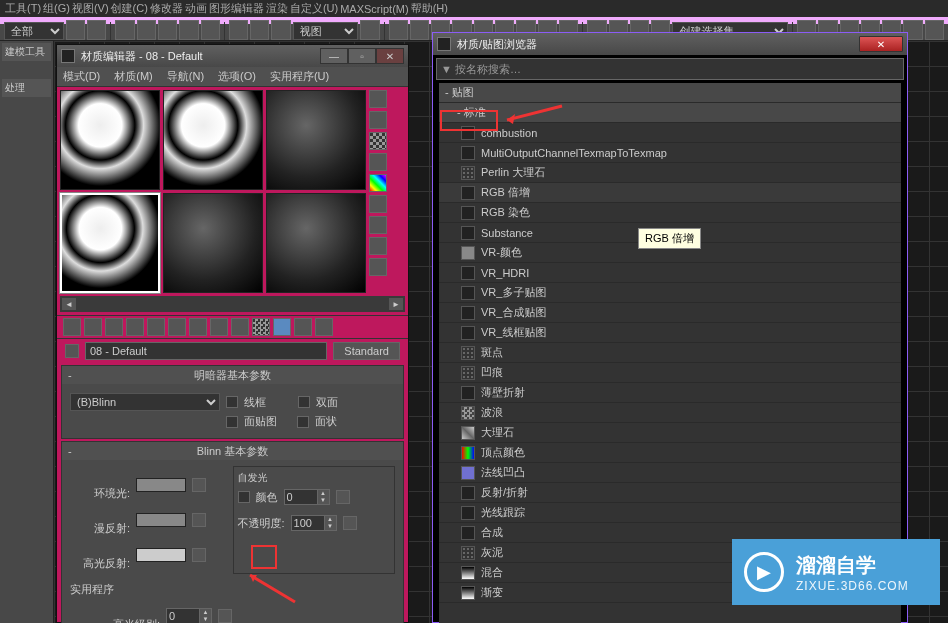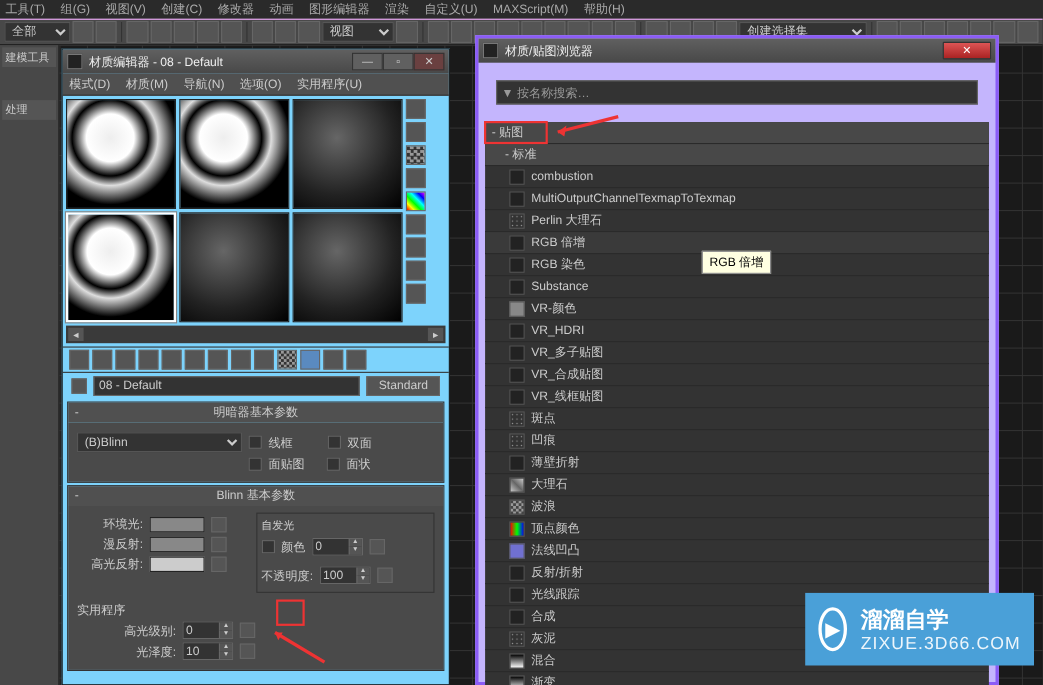--- a/index.html
+++ b/index.html
@@ -23,7 +23,7 @@
   padding: 0 5px;
   font-size: 11px;
   color: #aaa;
-  gap: 14px;
+  gap: 2px;
 }
 
 

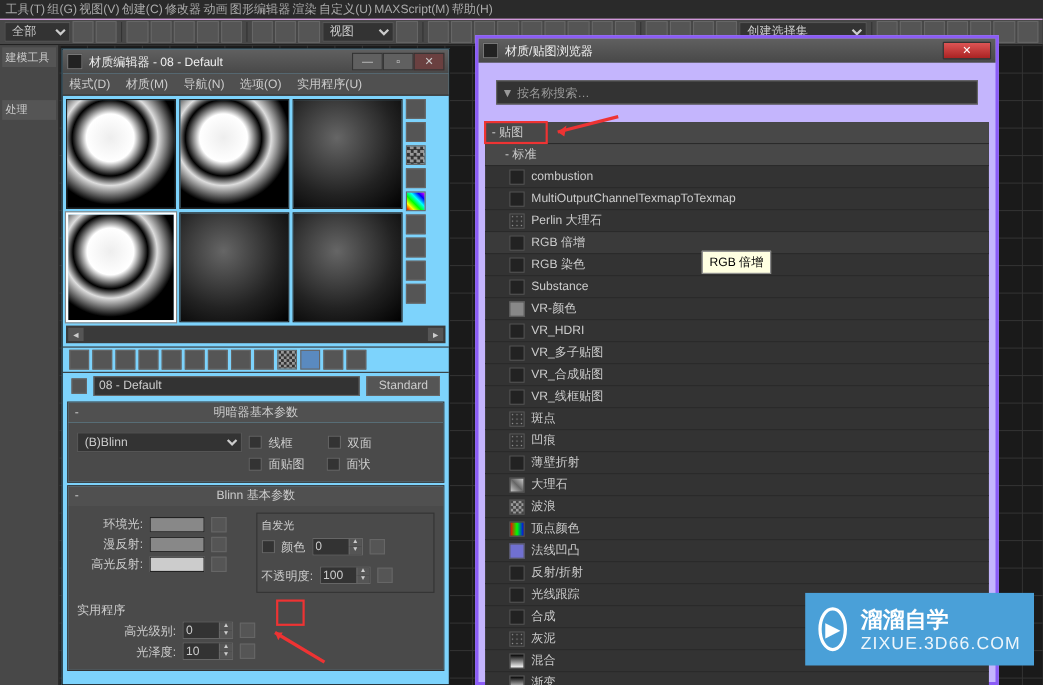--- a/index.html
+++ b/index.html
@@ -30,10 +30,10 @@
 .toolbar-row {
   height: 24px;
   background: #484848;
-  border-top: 1px solid #f0abfc;
+  border-top: 7px solid #f0abfc;
   border-bottom: 1px solid #222;
   display: flex;
-  align-items: center;
+  align-items: flex-end;
   padding: 0 4px;
   gap: 2px;
 }

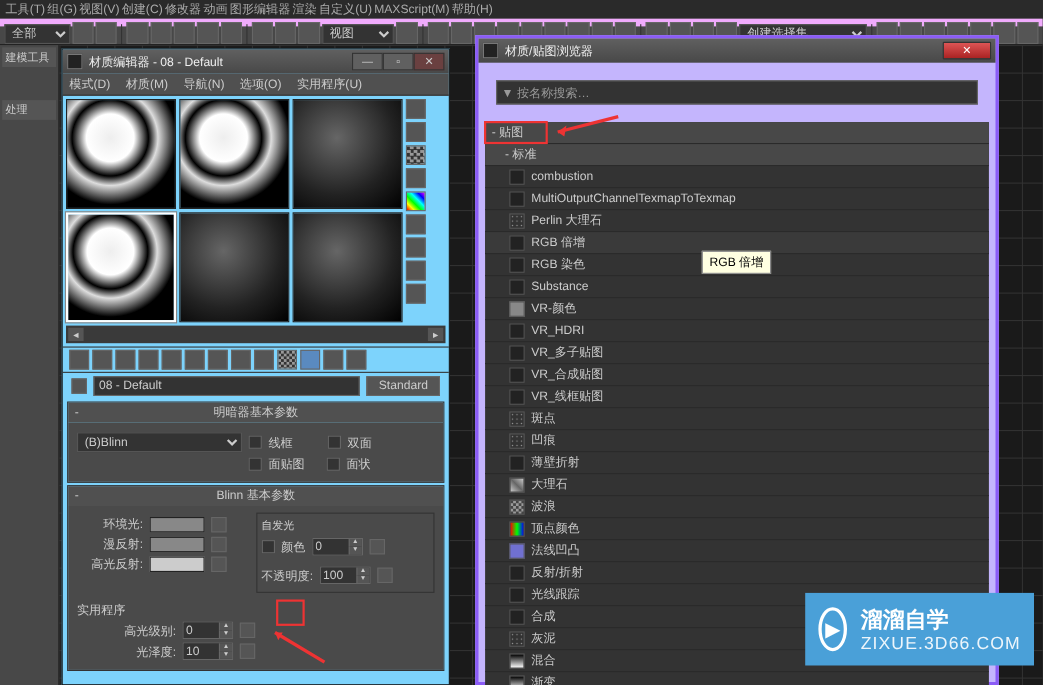--- a/index.html
+++ b/index.html
@@ -316,8 +316,8 @@
   top: 32px;
   width: 476px;
   height: 591px;
-  background: #c4b5fd;
-  border: 3px solid #8b5cf6;
+  background: #000000;
+  border: 1px solid #8b5cf6;
 }
 .map-browser .win-titlebar .win-btn.close {
   background: linear-gradient(#d55, #a22);

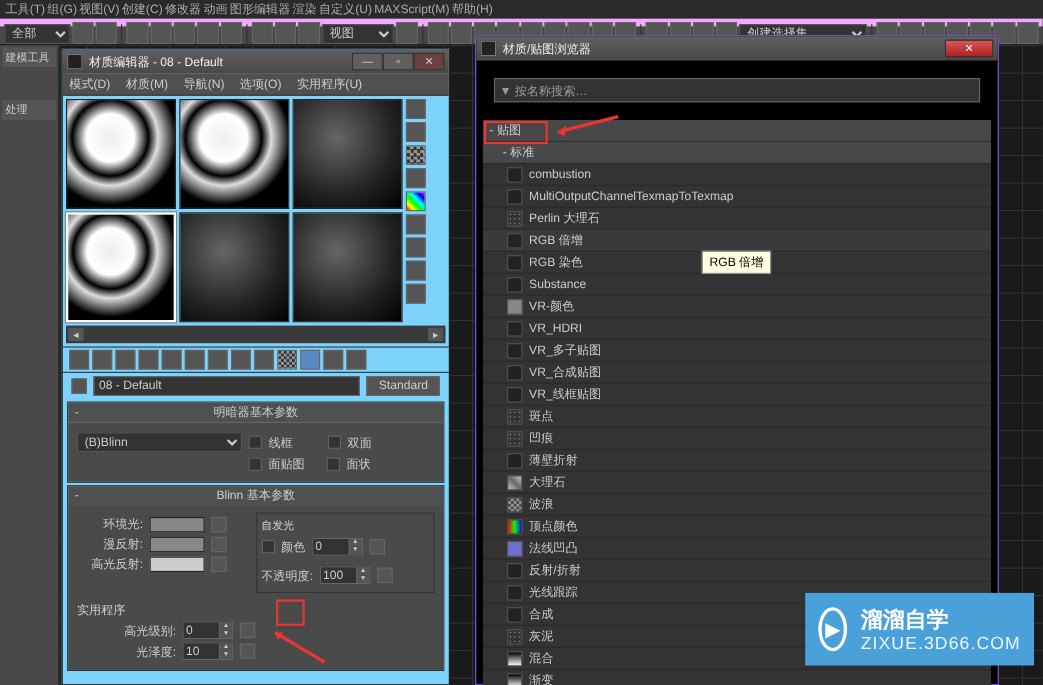--- a/index.html
+++ b/index.html
@@ -95,7 +95,7 @@
   top: 44px;
   width: 353px;
   height: 579px;
-  background: #7dd3fc;
+  background: #be185d;
   border: 1px solid #111;
 }
 .win-titlebar {

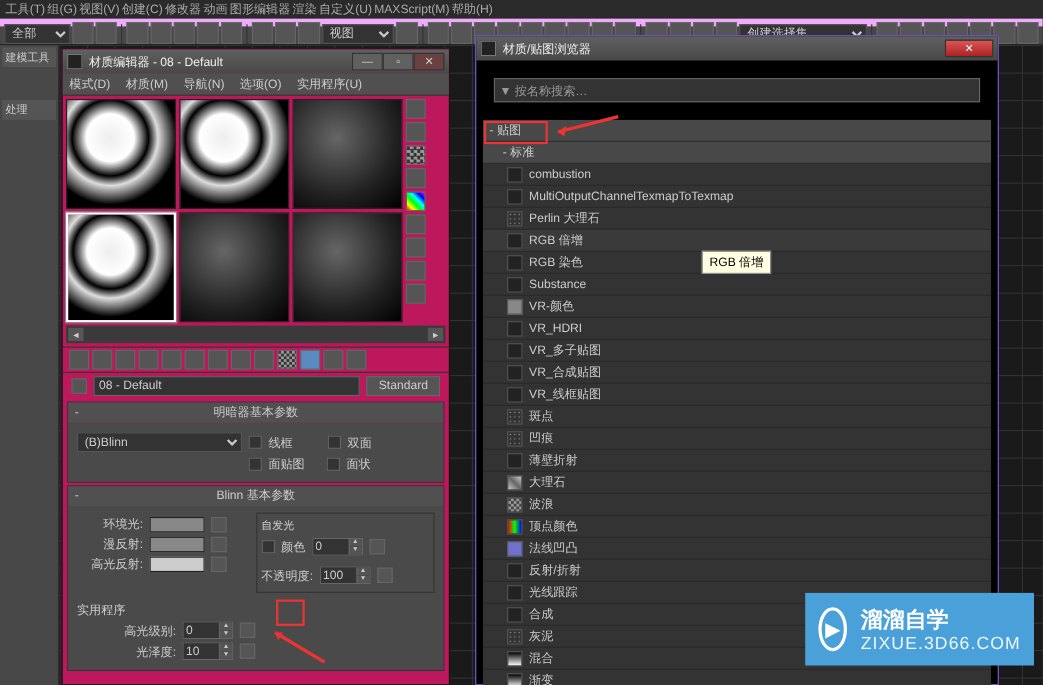--- a/index.html
+++ b/index.html
@@ -328,7 +328,7 @@
 .mb-search {
   height: 22px;
   background: #333;
-  margin: 16px;
+  margin: 3px;
   border: 1px solid #666;
   display: flex;
   align-items: center;

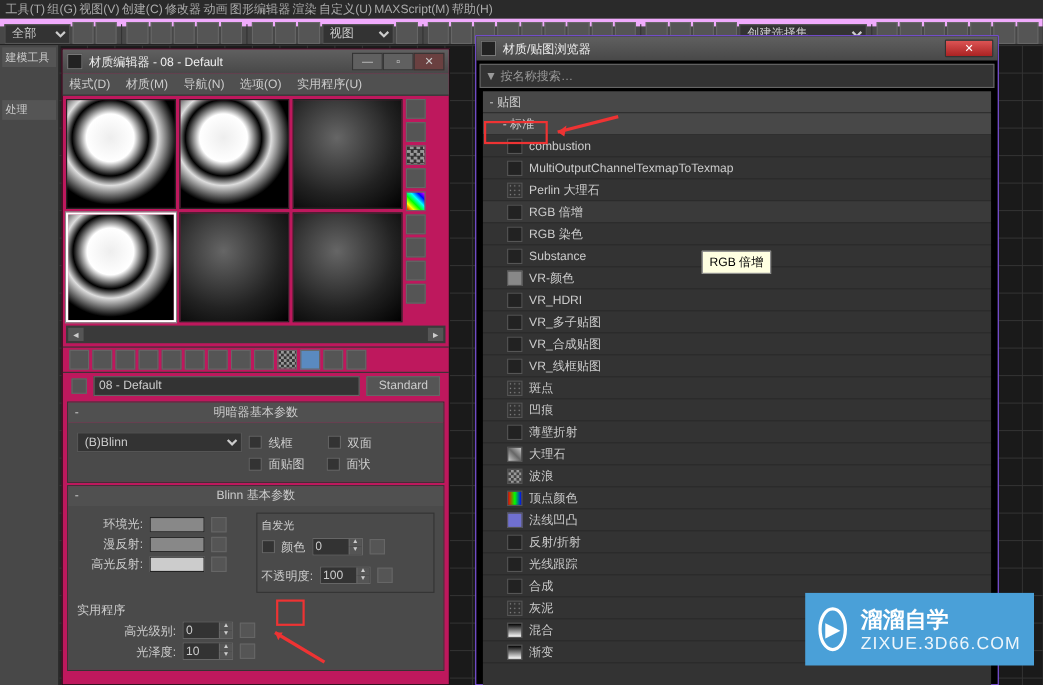--- a/index.html
+++ b/index.html
@@ -484,7 +484,7 @@
 
 <div class="left-tools">
   <div class="ltool">建模工具</div>
-  <div class="ltool" style="margin-top:30px">处理</div>
+  <div class="ltool" style="margin-top:18px">处理</div>
 </div>
 
 <div class="viewport-bg"></div>

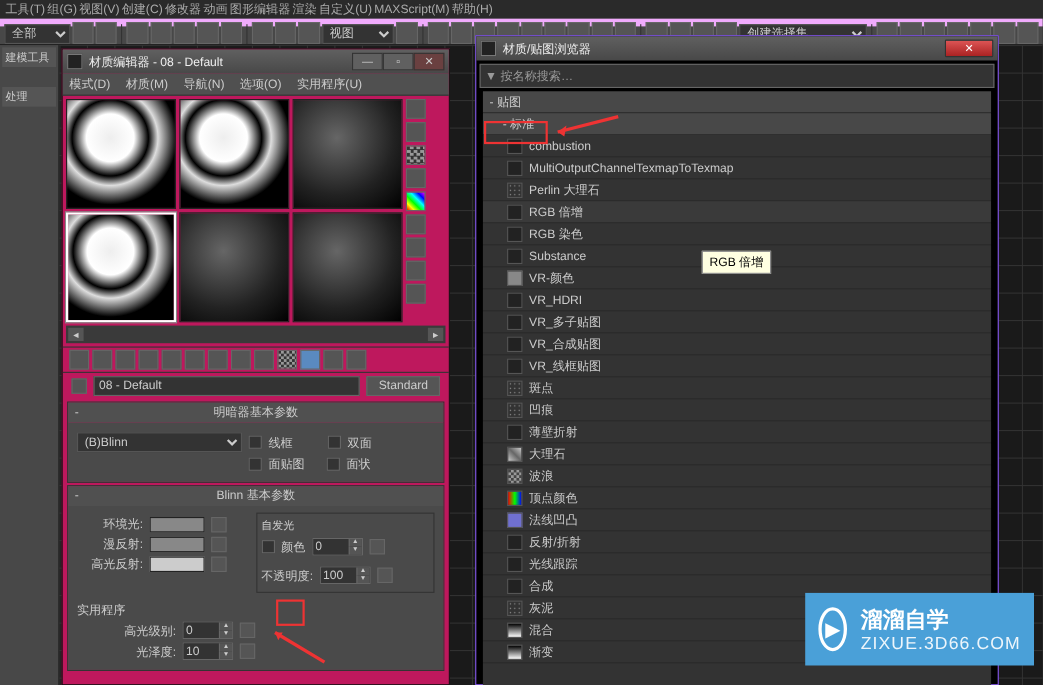--- a/index.html
+++ b/index.html
@@ -734,12 +734,12 @@
         <span>薄壁折射</span>
       </div>
     <div class="mb-item">
+        <span class="mb-swatch checker"></span>
+        <span>波浪</span>
+      </div>
+    <div class="mb-item">
         <span class="mb-swatch" style="background:linear-gradient(45deg,#ccc,#666,#ccc)"></span>
         <span>大理石</span>
-      </div>
-    <div class="mb-item">
-        <span class="mb-swatch checker"></span>
-        <span>波浪</span>
       </div>
     <div class="mb-item">
         <span class="mb-swatch rgb"></span>

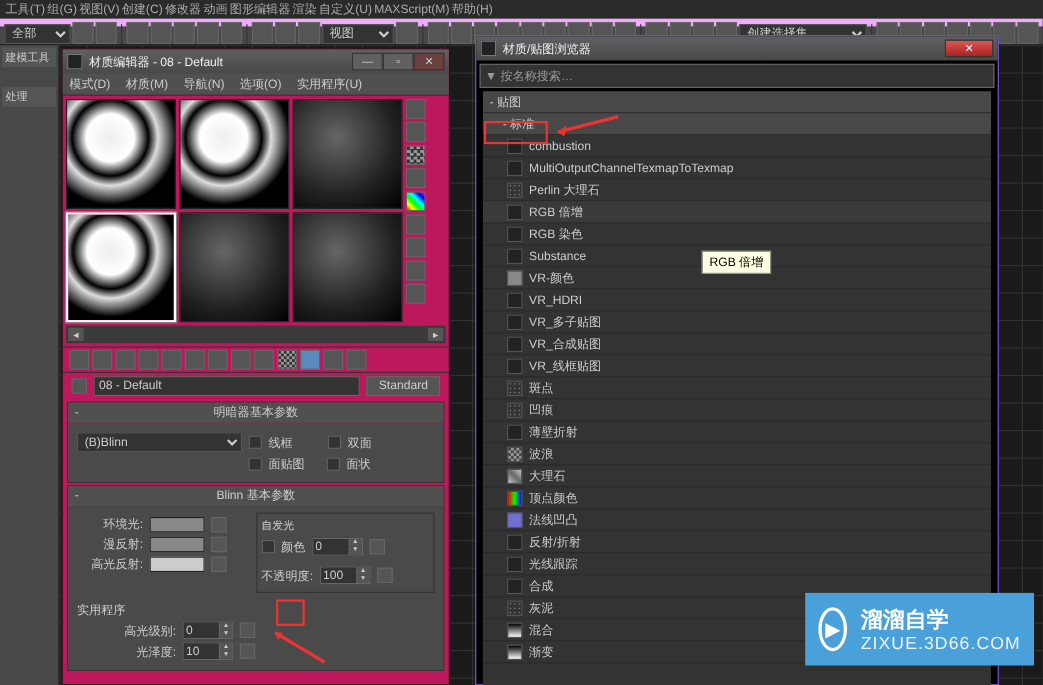--- a/index.html
+++ b/index.html
@@ -266,7 +266,7 @@
   margin: 3px 0;
   font-size: 11px;
 }
-.form-row label { text-align: right; }
+.form-row label { text-align: right; margin-top: 17px; }
 .color-swatch {
   width: 50px; height: 14px;
   background: #888;

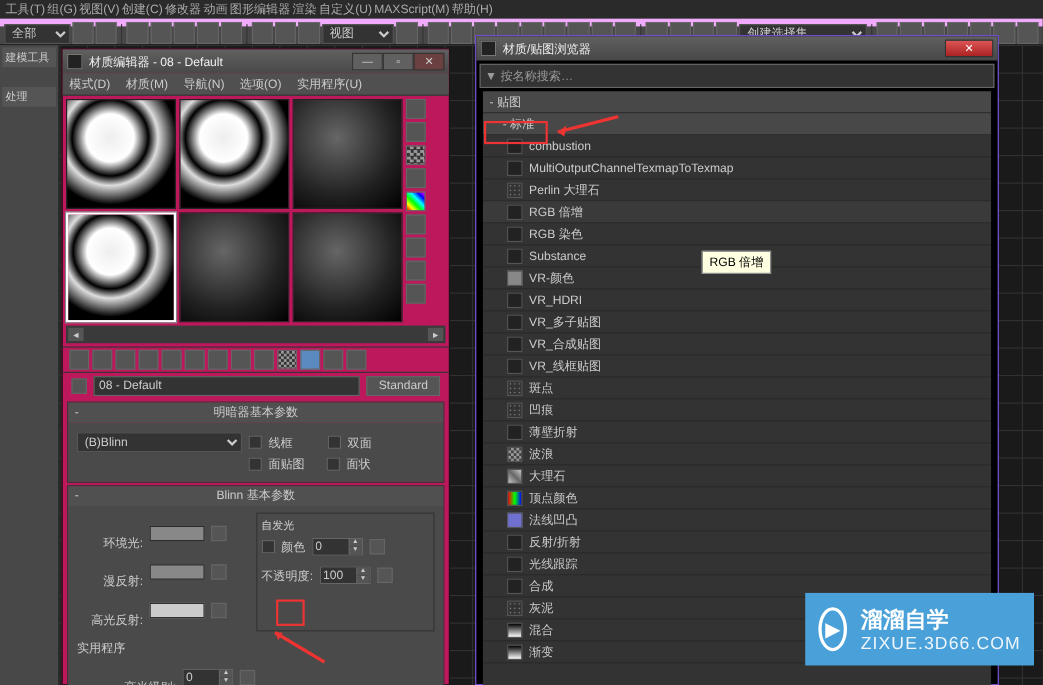--- a/index.html
+++ b/index.html
@@ -406,7 +406,7 @@
   font-size: 18px;
 }
 .wm-text .l1 { font-size: 20px; font-weight: bold; }
-.wm-text .l2 { font-size: 16px; letter-spacing: 1px; opacity: 0.9; text-align: center; }
+.wm-text .l2 { font-size: 12px; letter-spacing: 1px; opacity: 0.9; text-align: center; }
 
 
 .red-arrow {

